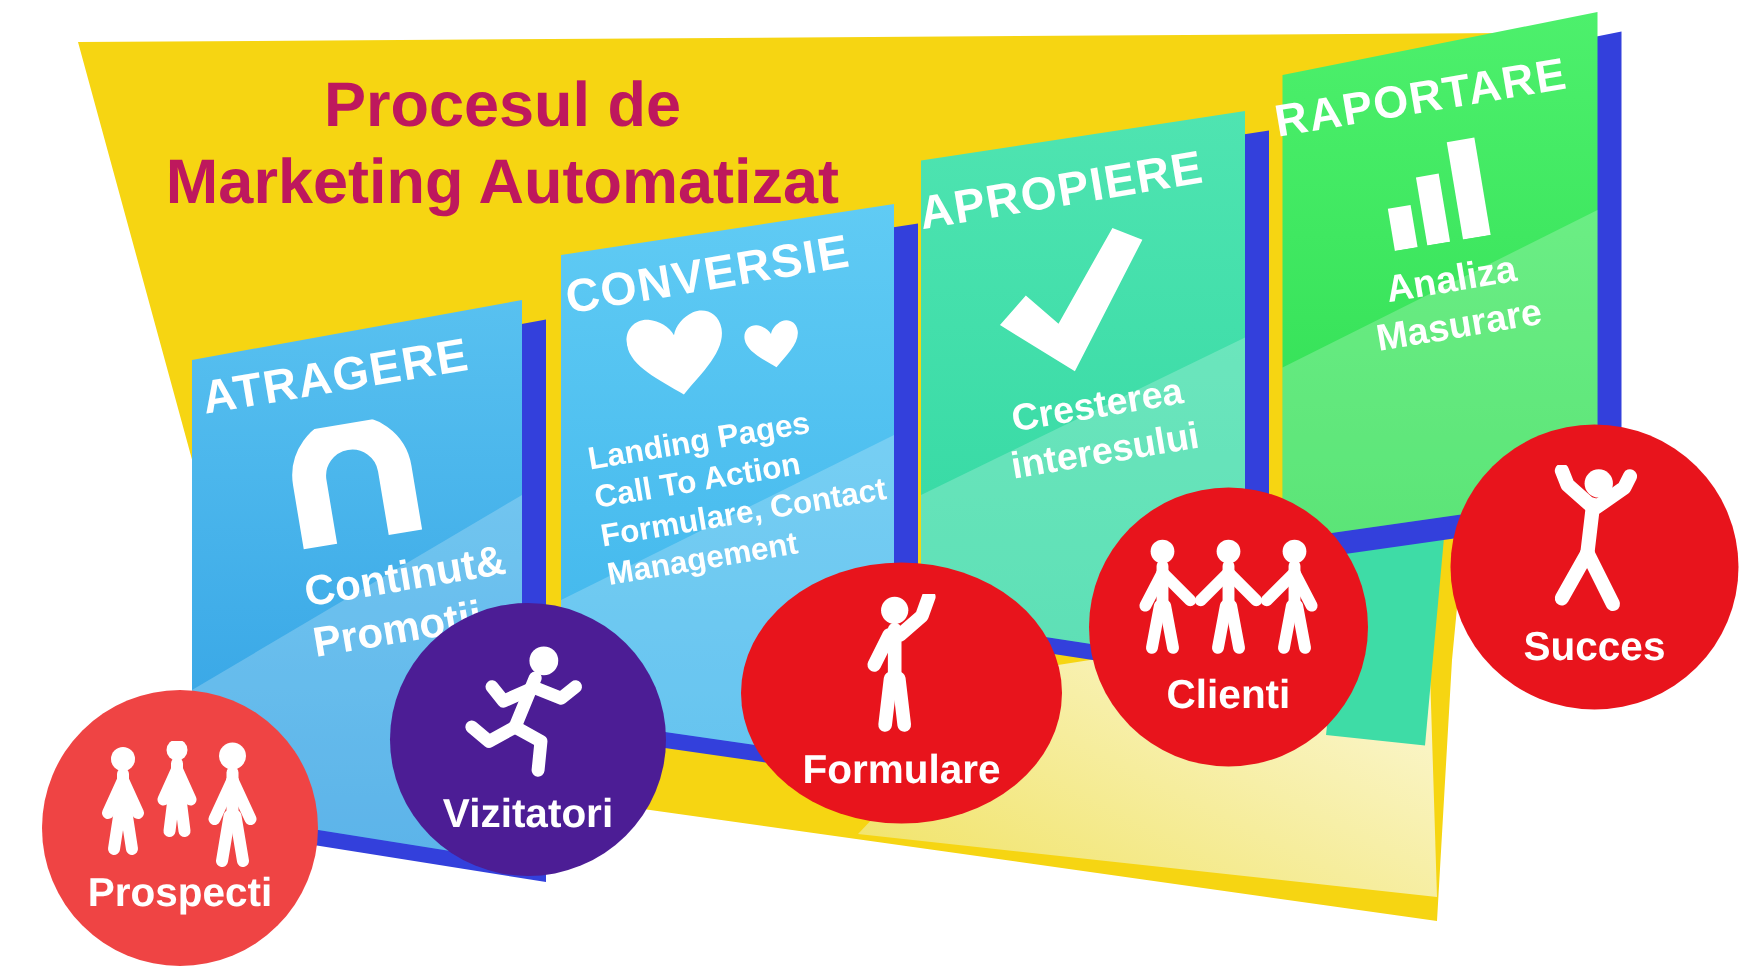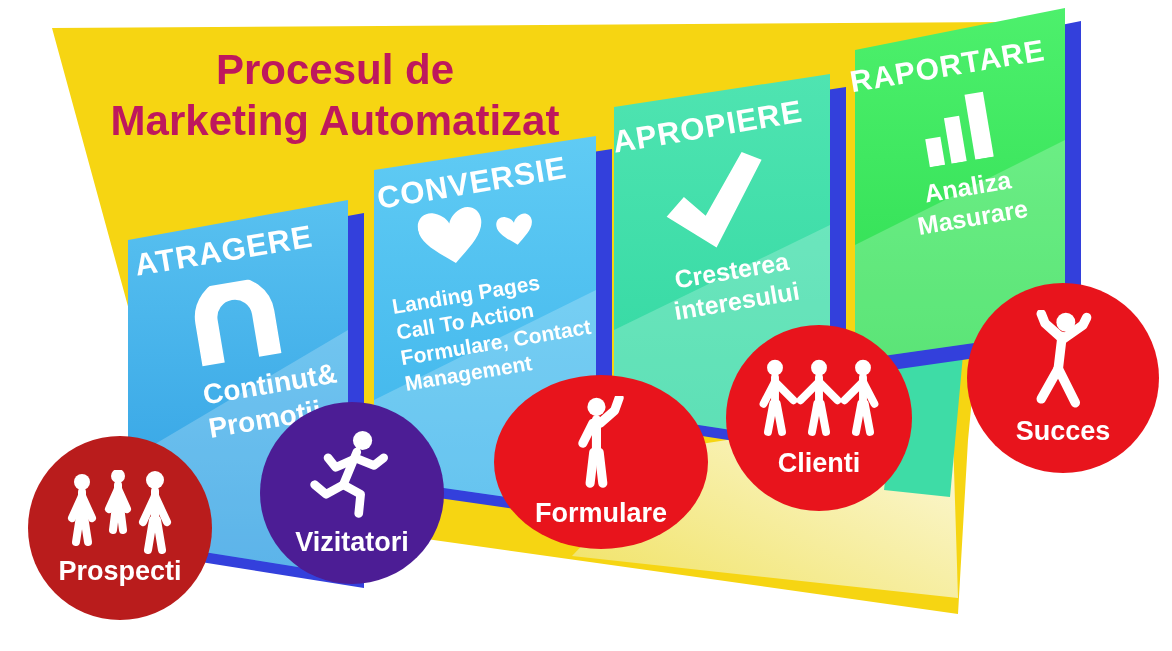--- a/index.html
+++ b/index.html
@@ -120,7 +120,7 @@
 Masurare</div>
   </div>
 
-  <div class="audience-circle" style="left: 28px; top: 436px; width: 184px; height: 184px; background-color: #b91c1c; text-align: right;">
+  <div class="audience-circle" style="left: 28px; top: 460px; width: 184px; height: 184px; background-color: #ef4444; text-align: right;">
     <svg width="120" height="84" viewBox="0 0 120 84">
       <g class="icon-stroke" stroke-width="8">
         <line x1="22" y1="22" x2="22" y2="46"></line>

